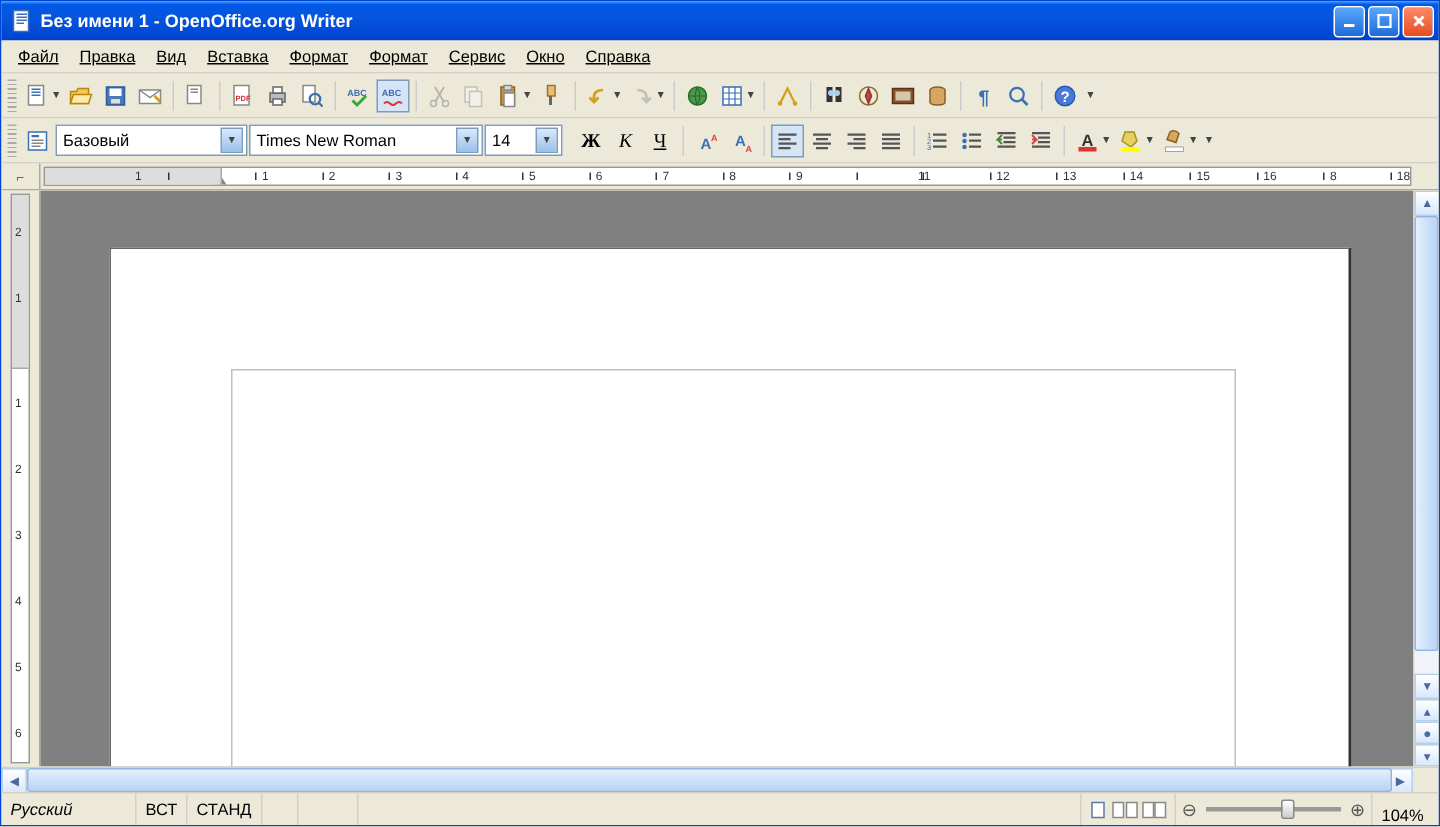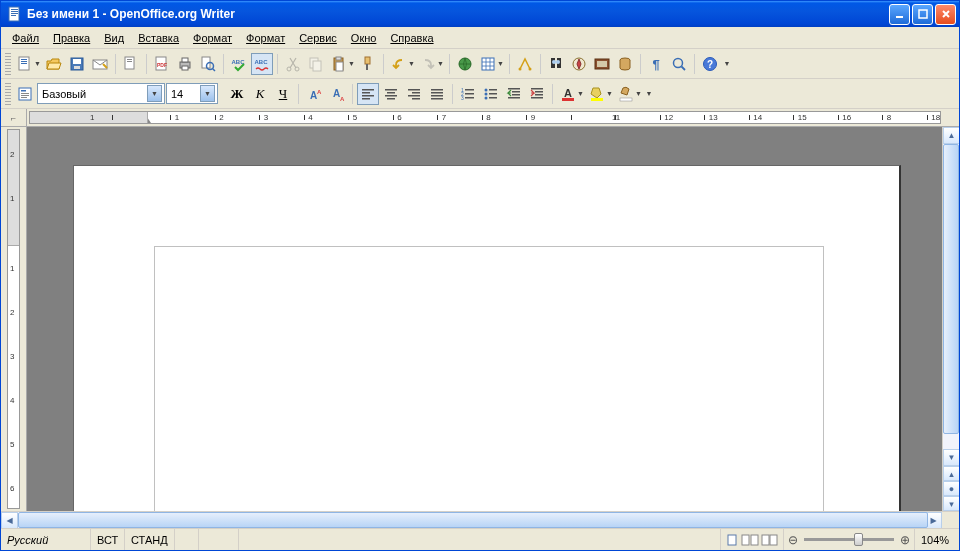--- a/index.html
+++ b/index.html
@@ -296,6 +296,10 @@
         <span>Базовый</span>
         <div class="dd-btn">▼</div>
       </div>
+    <div class="combo" style="width:156px;">
+        <span>Times New Roman</span>
+        <div class="dd-btn">▼</div>
+      </div>
     <div class="combo" style="width:52px;">
         <span>14</span>
         <div class="dd-btn">▼</div>

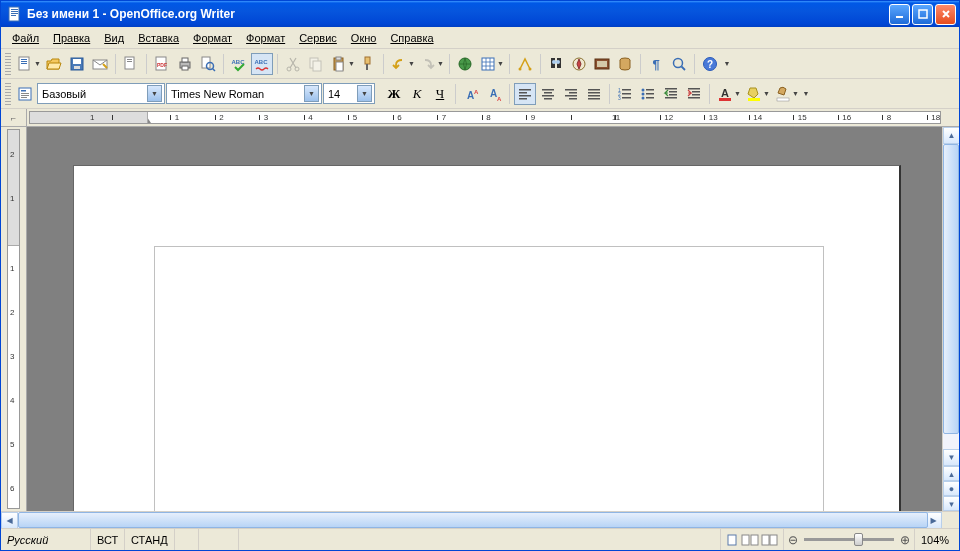--- a/index.html
+++ b/index.html
@@ -548,7 +548,7 @@
         </div>
       <span style="font-size:12px;color:#555;">⊕</span>
     </div>
-    <div class="cell" style="width:44px;border-right:none;">
+    <div class="cell" style="width:44px;border-right:none;align-items:flex-end;">
         <span>104%</span>
       </div>
   </div>

